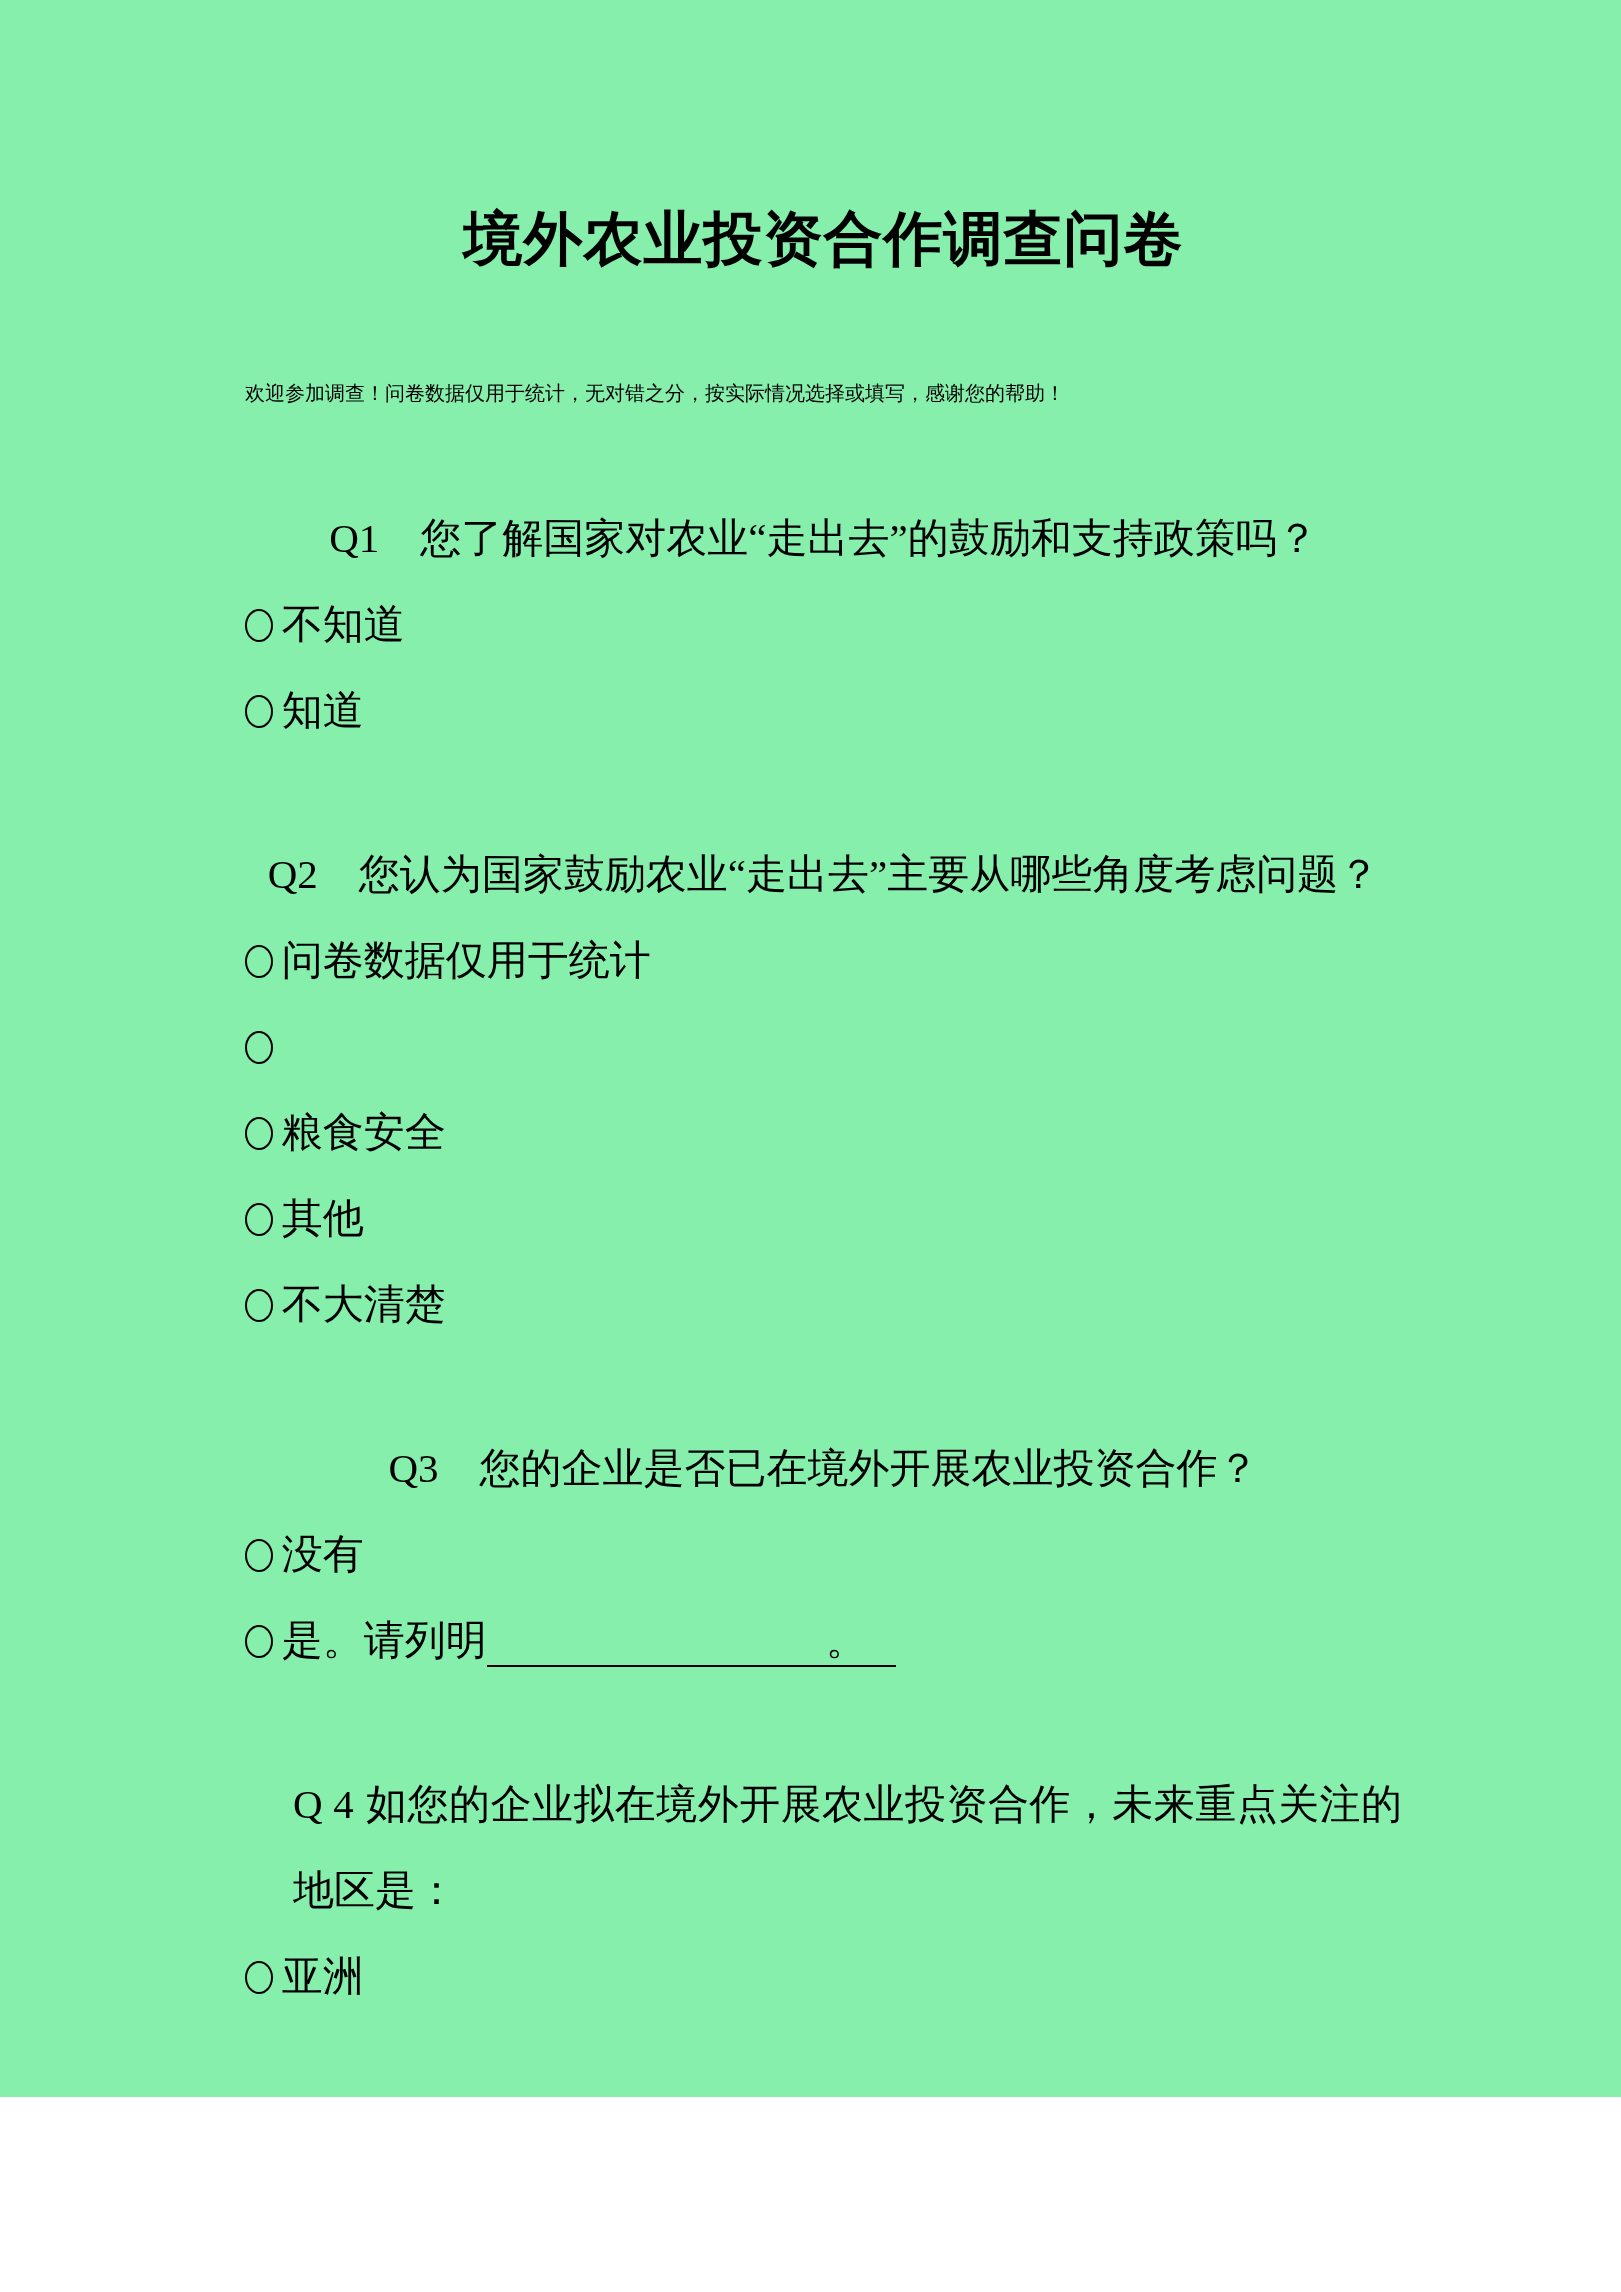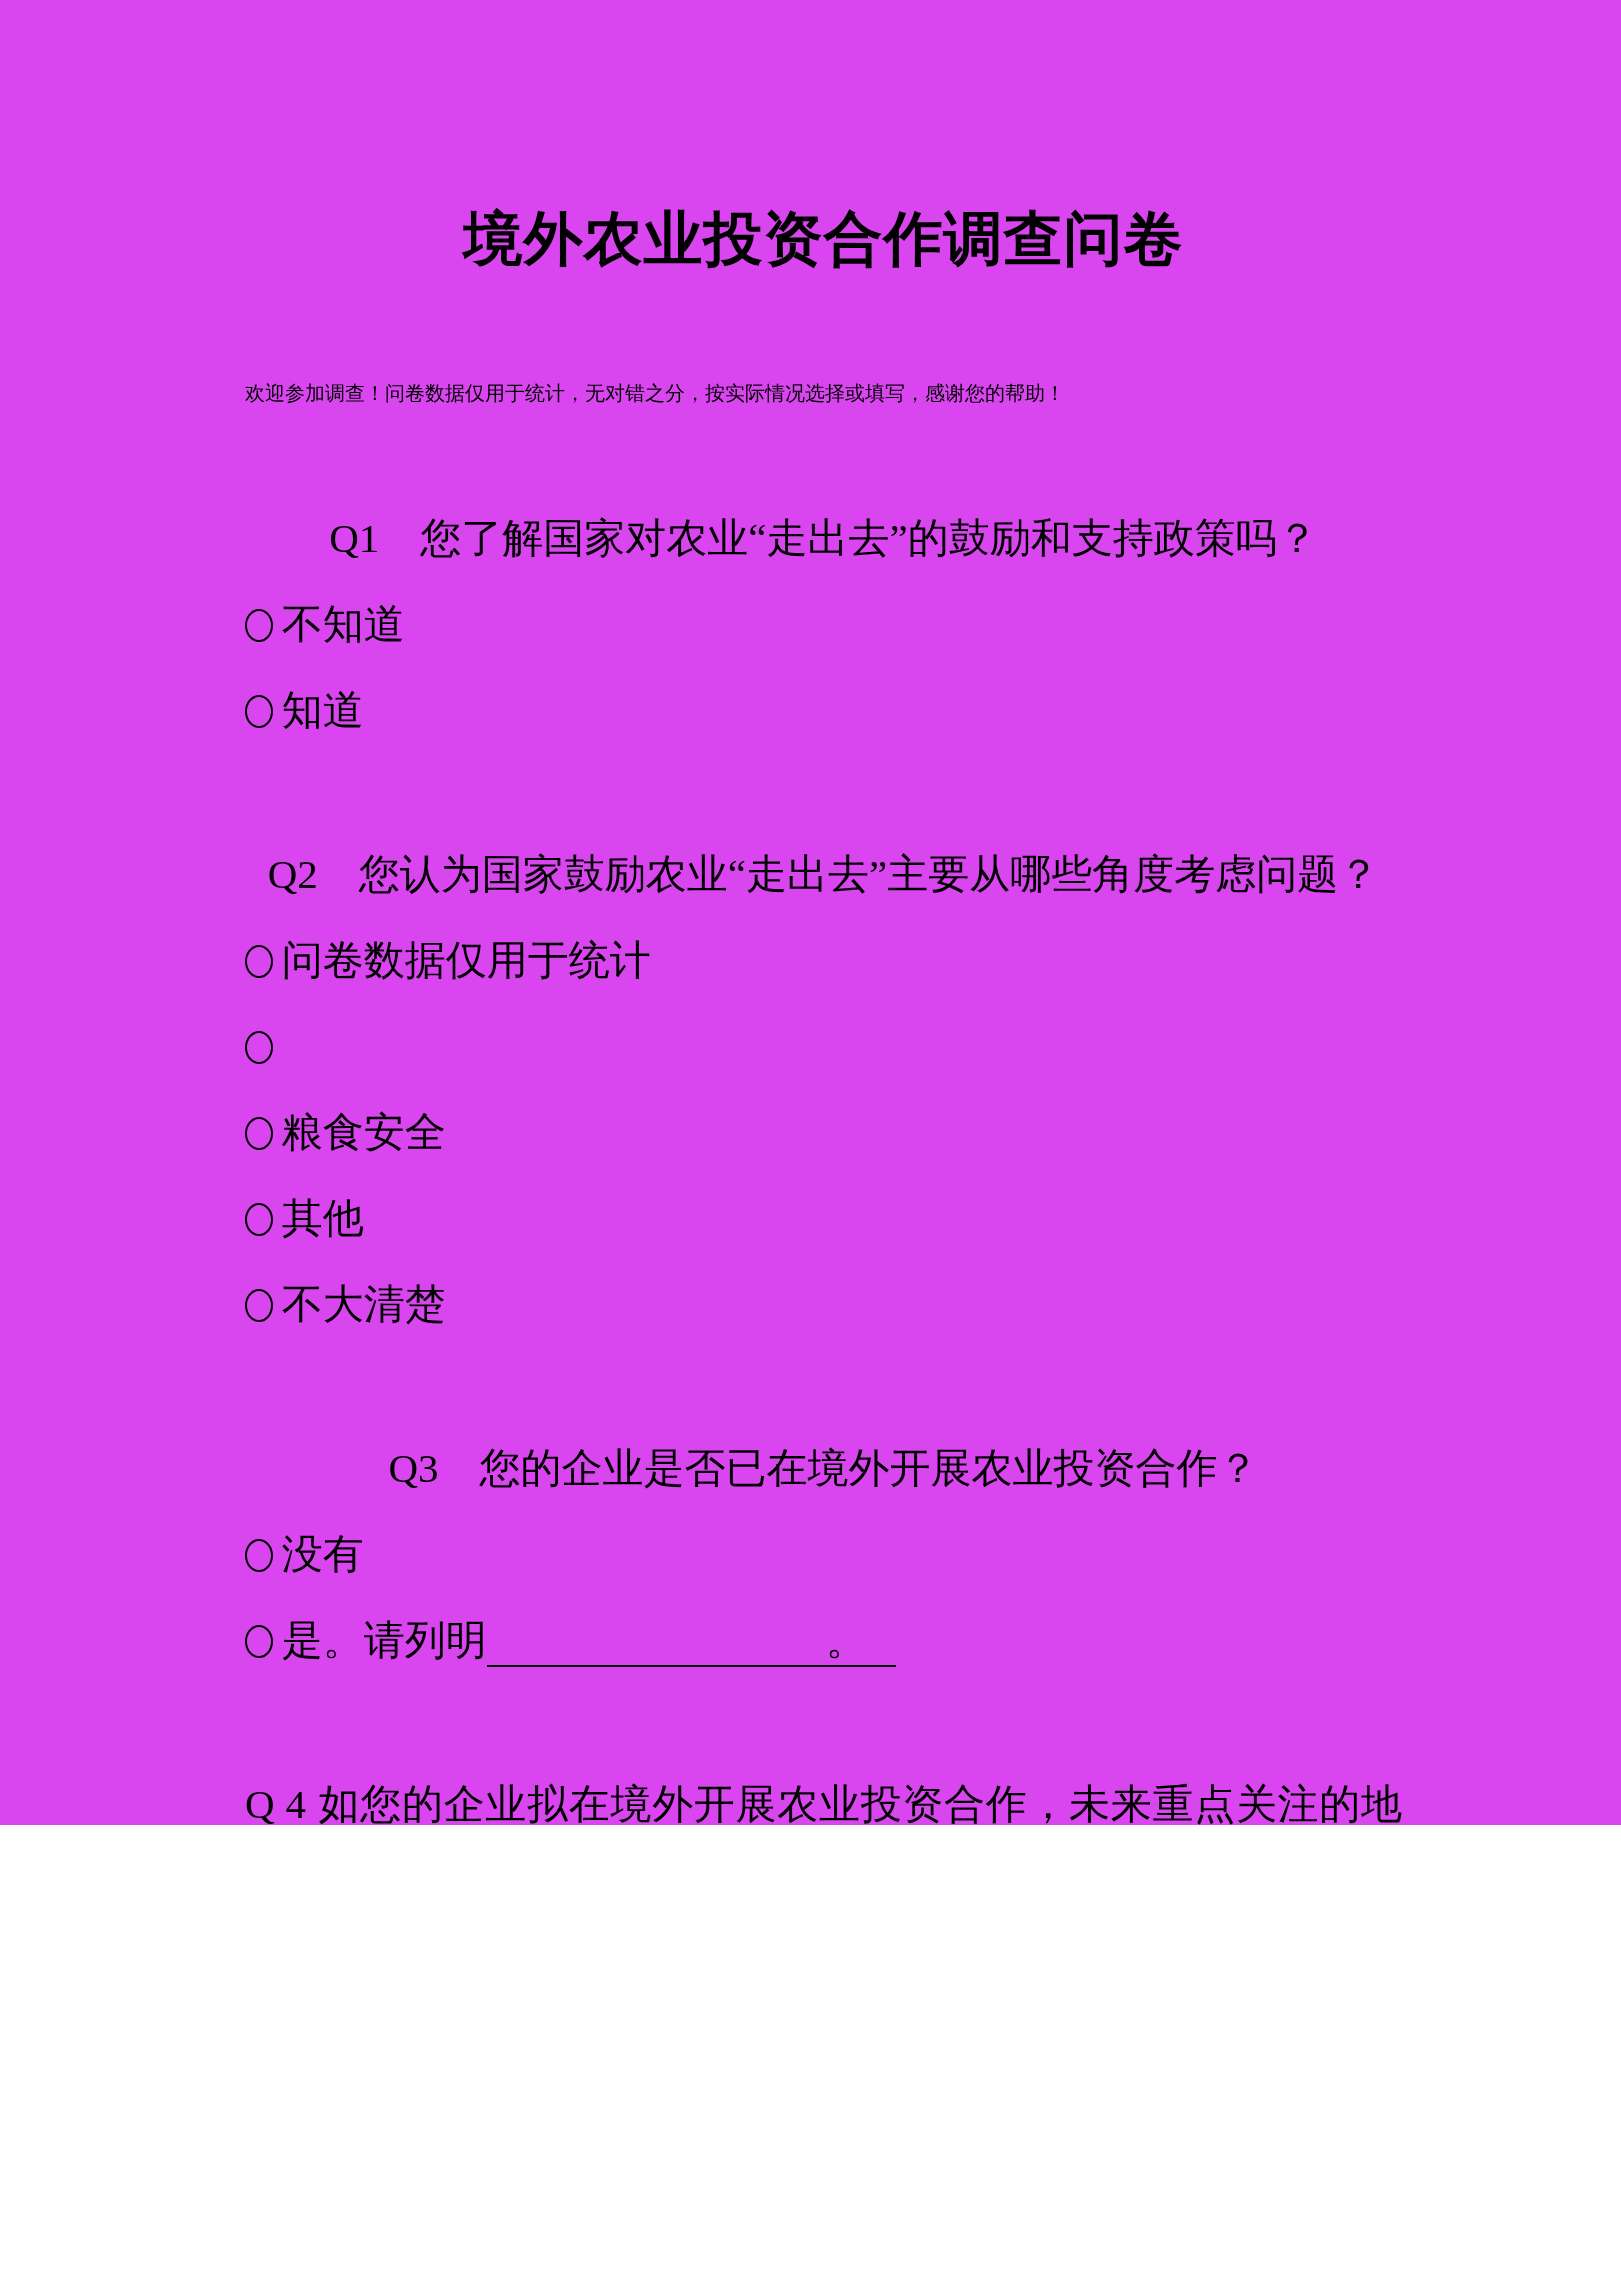--- a/index.html
+++ b/index.html
@@ -6,8 +6,8 @@
   .page{
     position:relative;
     width:1621px;
-    height:1825px;
-    background:#d946ef;
+    height:2097px;
+    background:#86efac;
     color:#000000;
     font-family:"Liberation Serif","DejaVu Serif",serif;
     overflow:hidden;

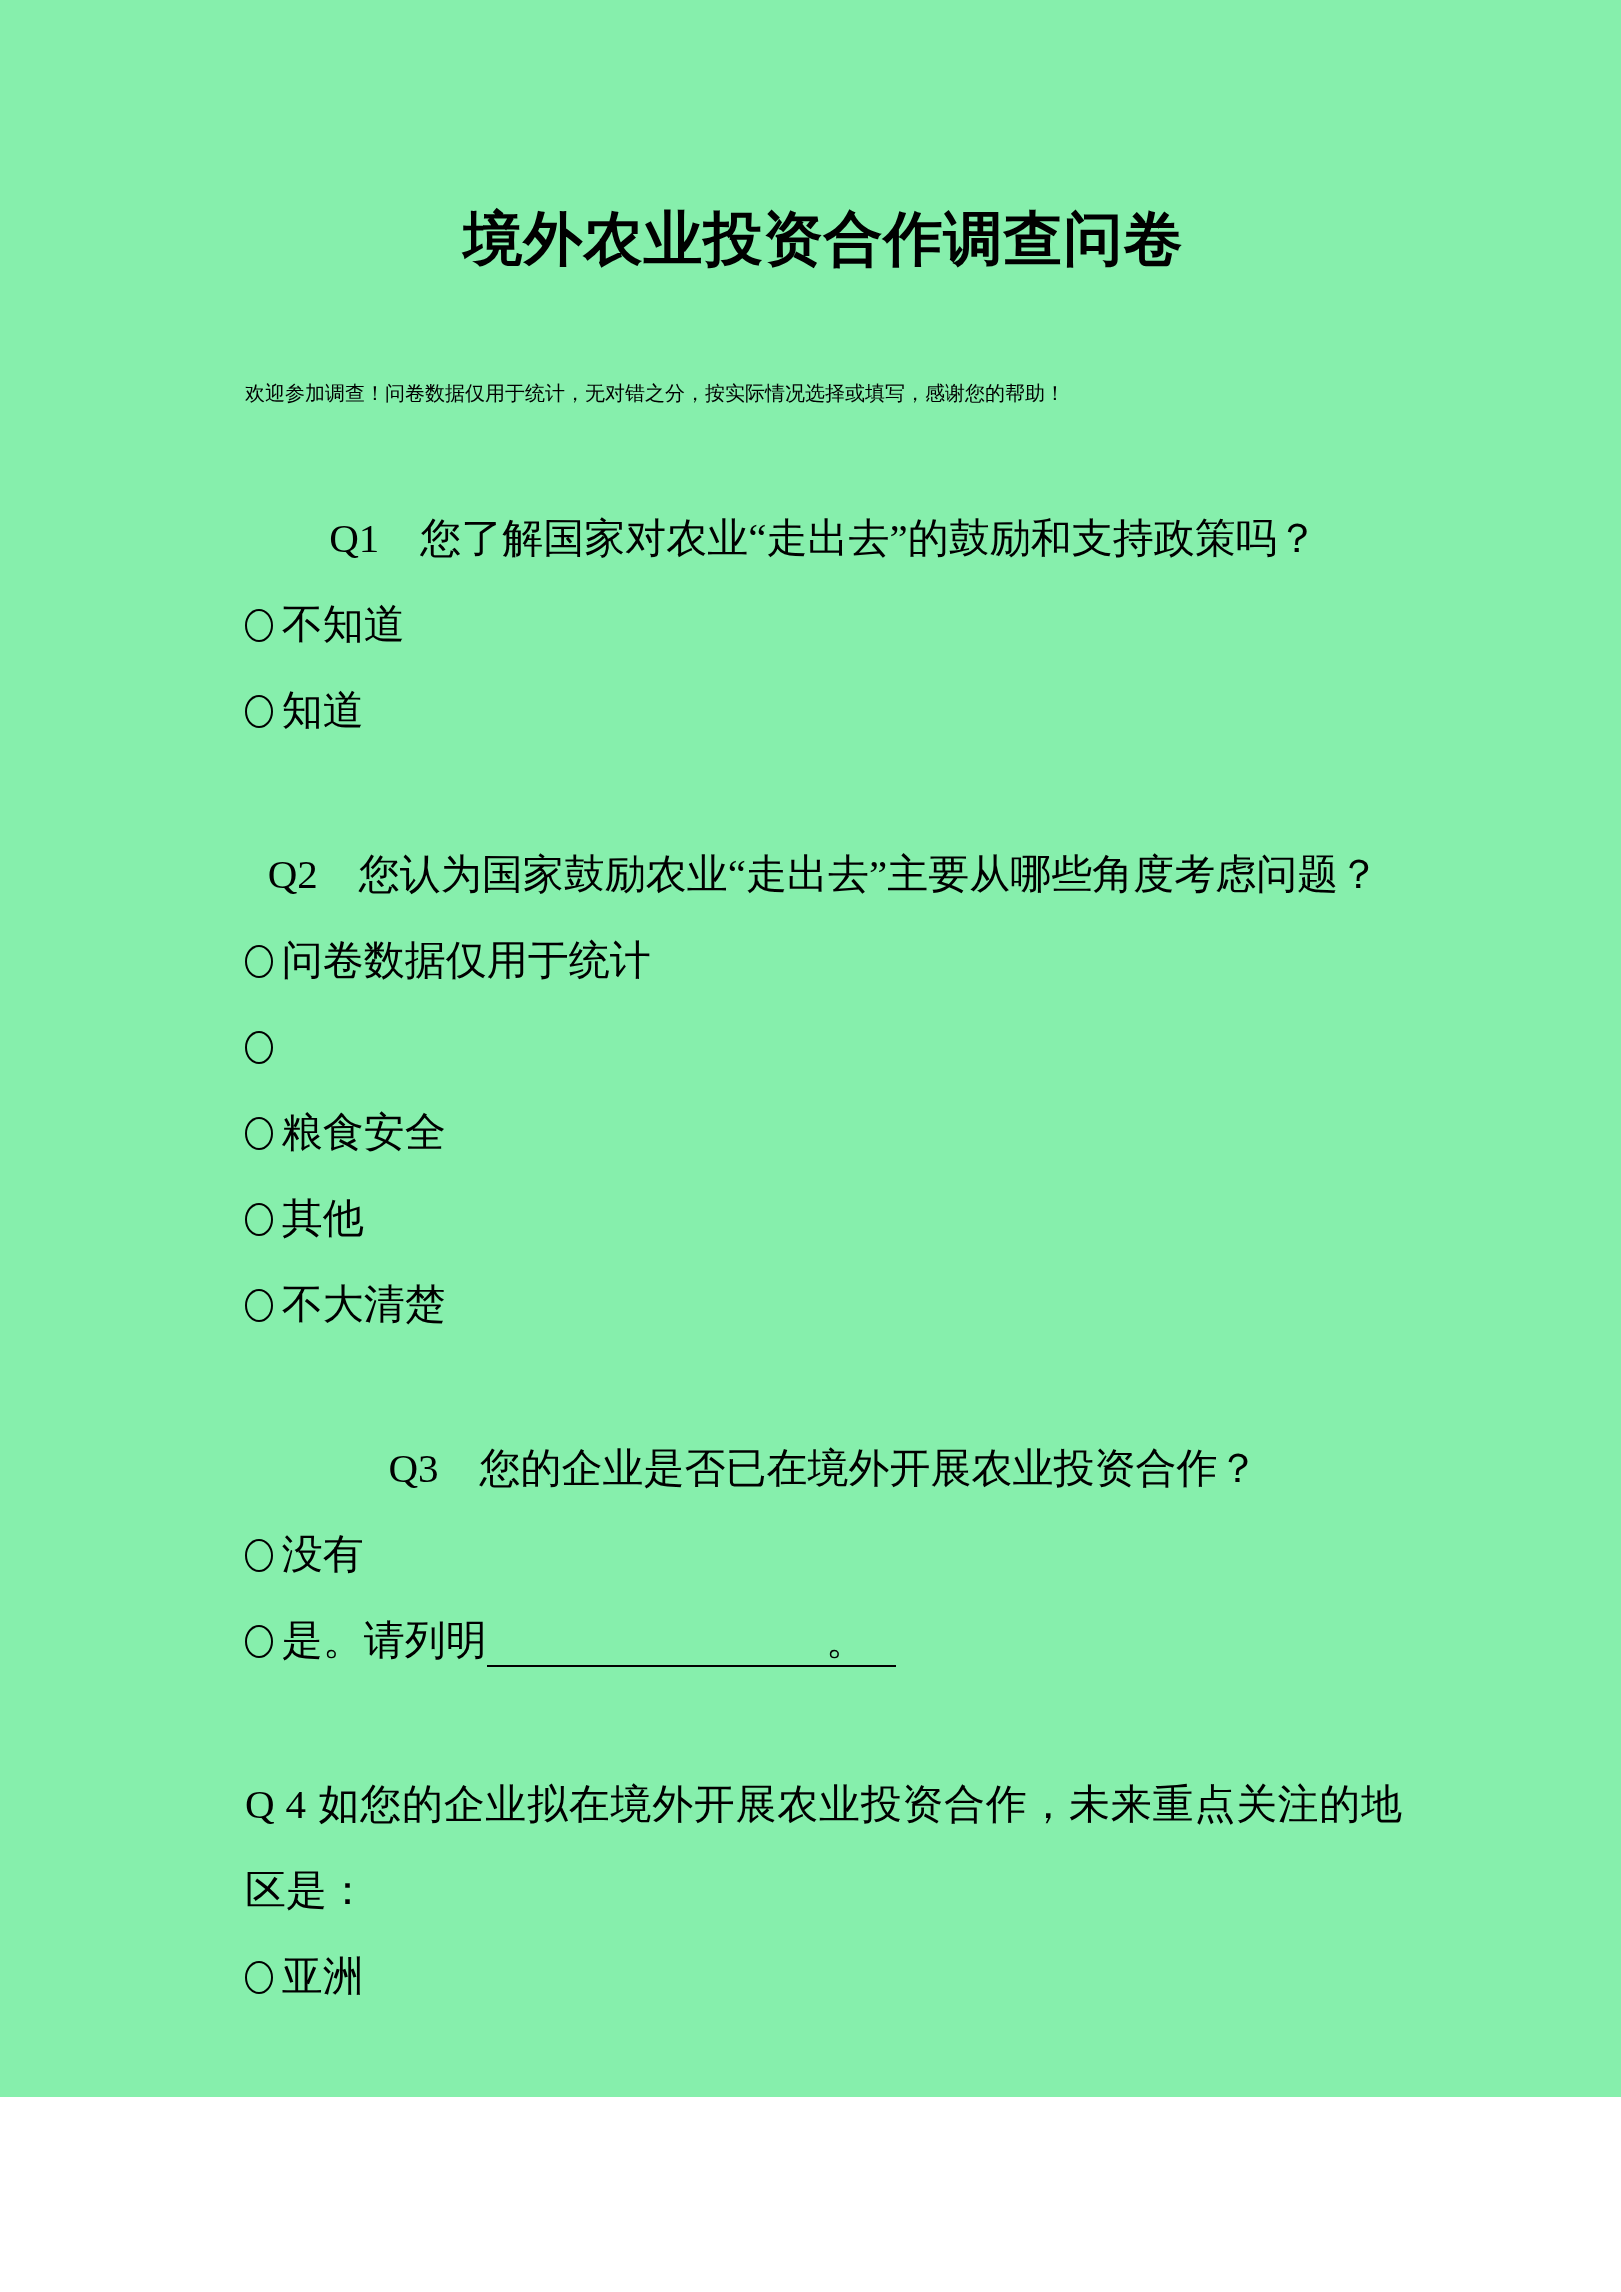--- a/index.html
+++ b/index.html
@@ -43,7 +43,7 @@
   .question.first{margin-top:82px;}
   .qline{margin:0;text-align:center;}
   .nowrap{white-space:nowrap;}
-  .wrapline{text-align:justify;}
+  .wrapline{text-align:justify;margin-left:48px;}
   .qnum{margin-right:41px;}
   .qnum-tight{margin-right:11.8px;}
   .option{line-height:86px;}

